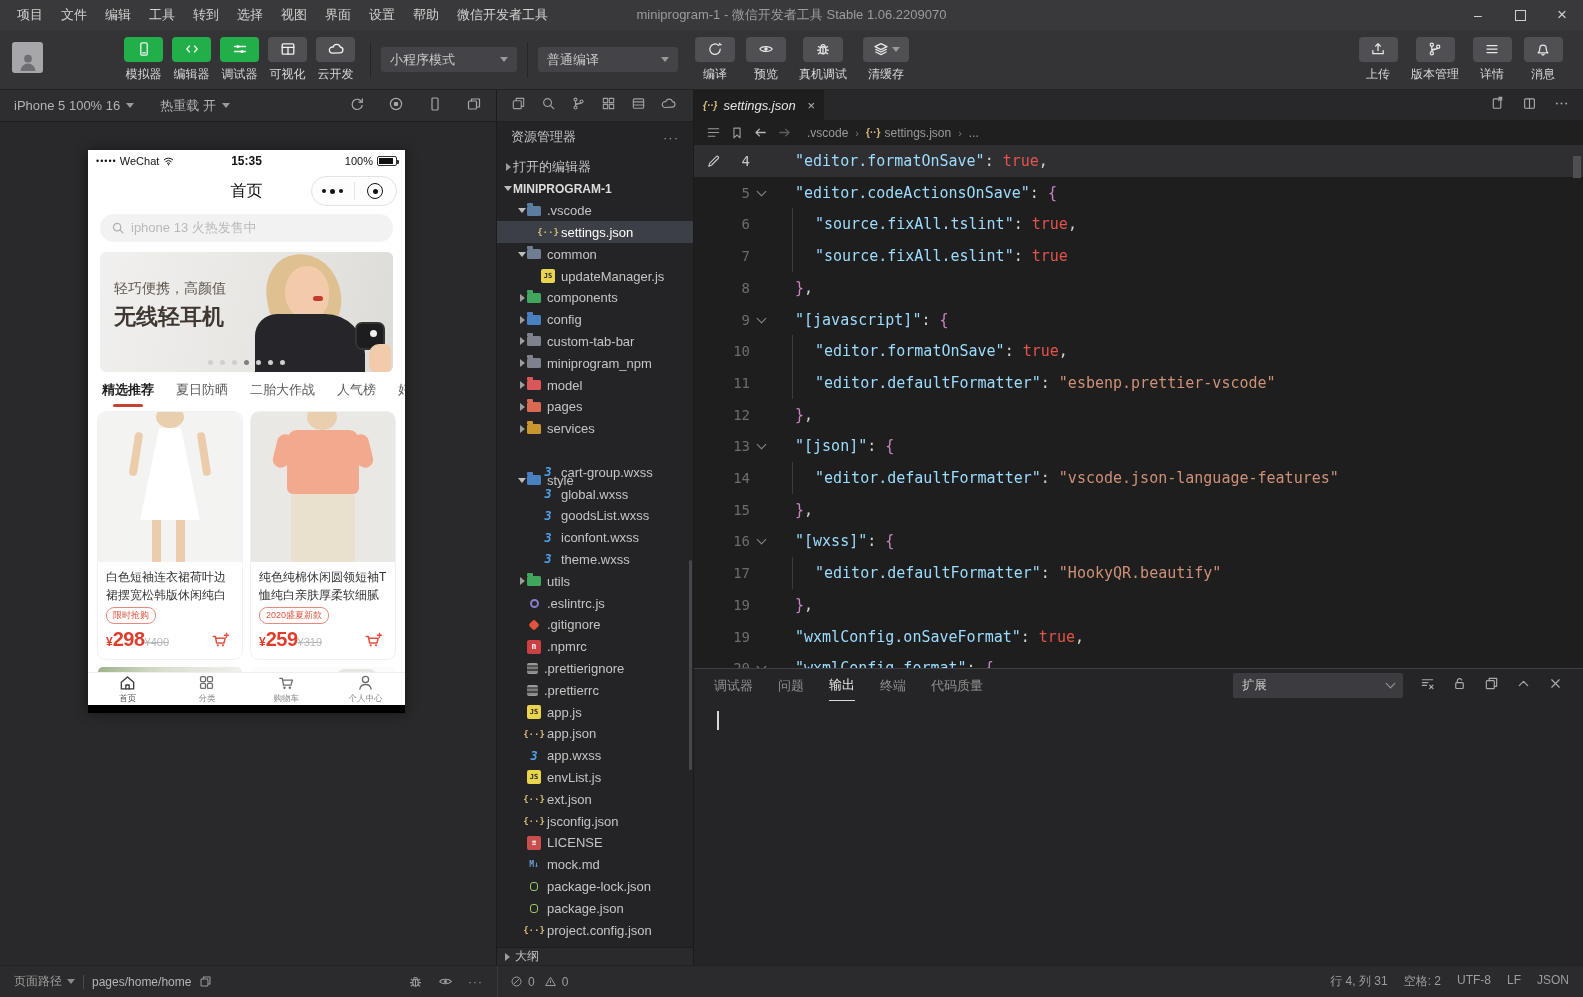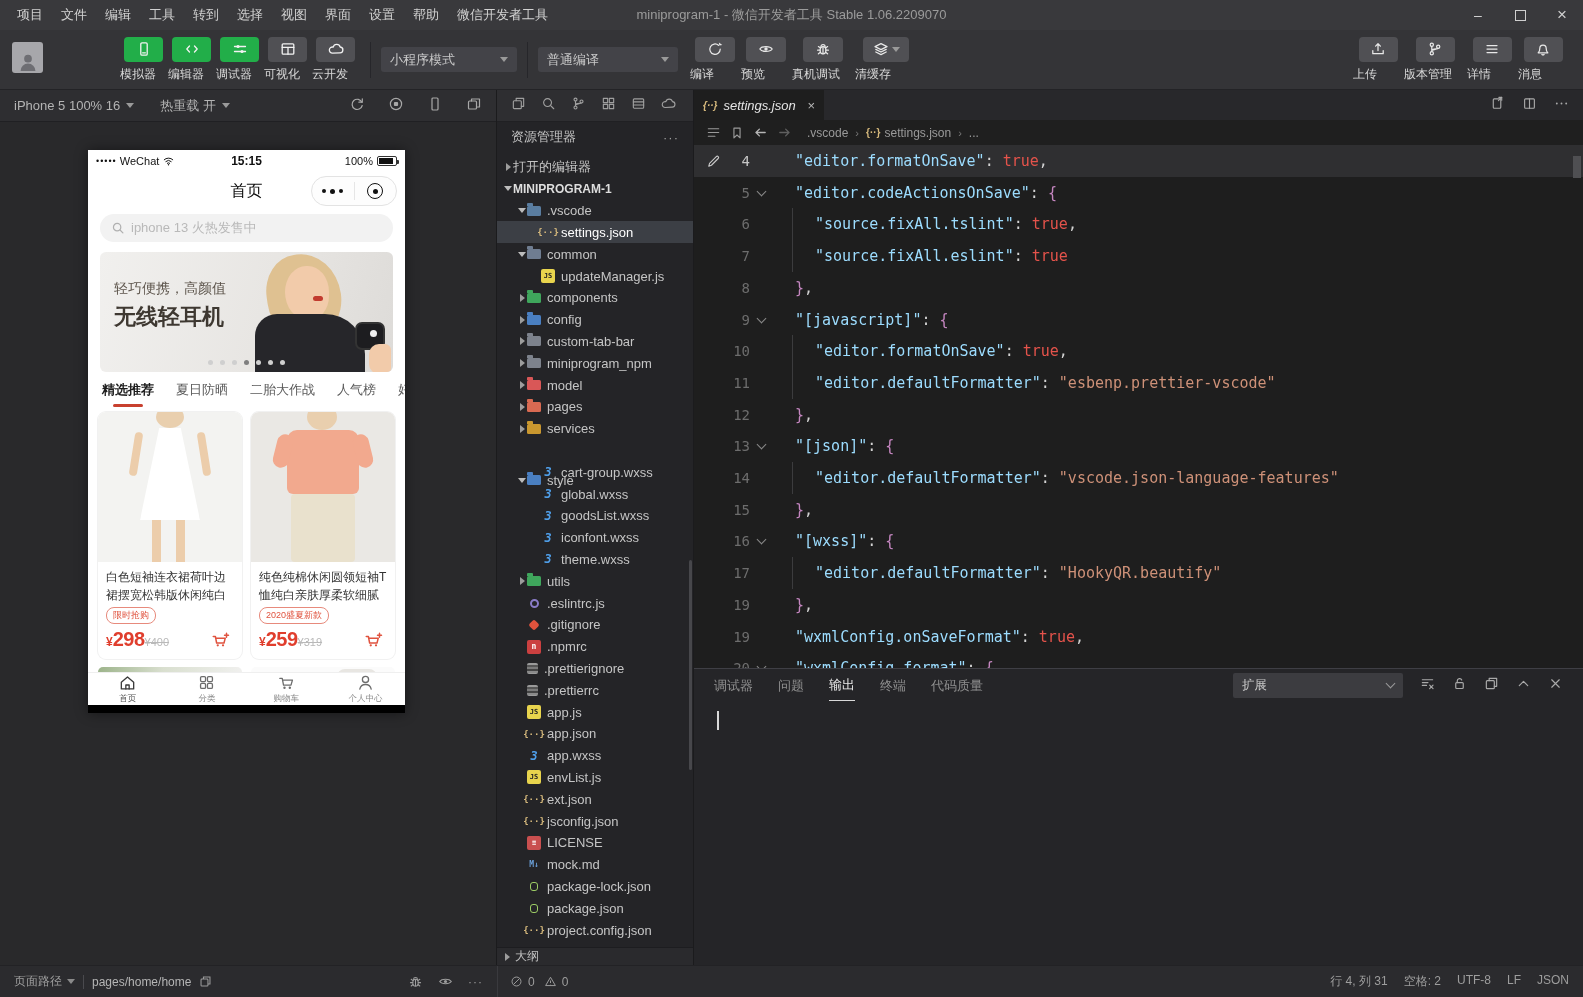--- a/index.html
+++ b/index.html
@@ -23,7 +23,7 @@
   .toolbar { position:absolute; left:0; top:30px; width:100%; height:60px; background:#343437; border-bottom:1px solid #232326; display:flex; align-items:center; }
   .avatar { position:absolute; left:12px; top:12px; width:31px; height:31px; background:#a7a7ab; border-radius:3px; display:flex; align-items:flex-end; justify-content:center; overflow:hidden; color:#6e6e73; }
   .tb-group { display:flex; align-items:flex-start; }
-  .tbtn { width:47px; text-align:left; margin-right:1px; }
+  .tbtn { width:47px; text-align:center; margin-right:1px; }
   .tbtn .box { width:39px; height:25px; border-radius:4px; margin:0 auto; display:flex; align-items:center; justify-content:center; color:#eaeaea; }
   .tbtn .box.green { background:#22ae49; }
   .tbtn .box.gray { background:#505054; }

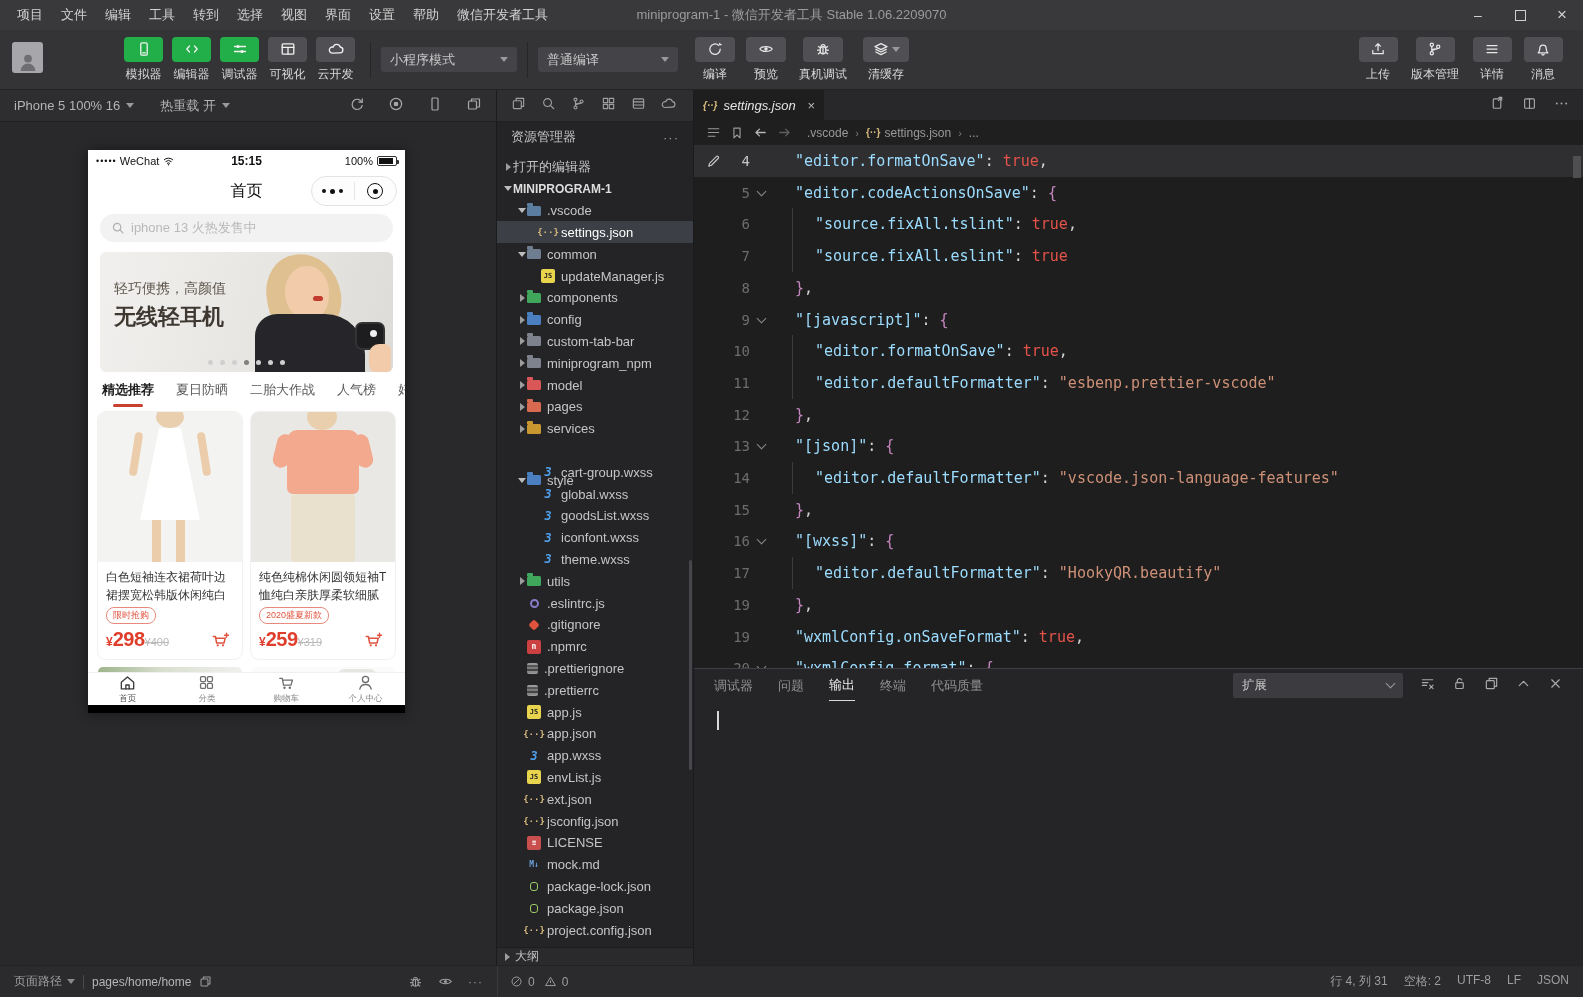--- a/index.html
+++ b/index.html
@@ -392,7 +392,7 @@
               <circle cx="8" cy="13" r=".9" fill="currentColor" stroke="none"></circle>
             </svg>
           </span>
-        <span class="ph-time">15:15</span>
+        <span class="ph-time">15:35</span>
         <span style="margin-left:auto;font-size:11px;">100%</span>
         <span class="battery">
             <i></i>

